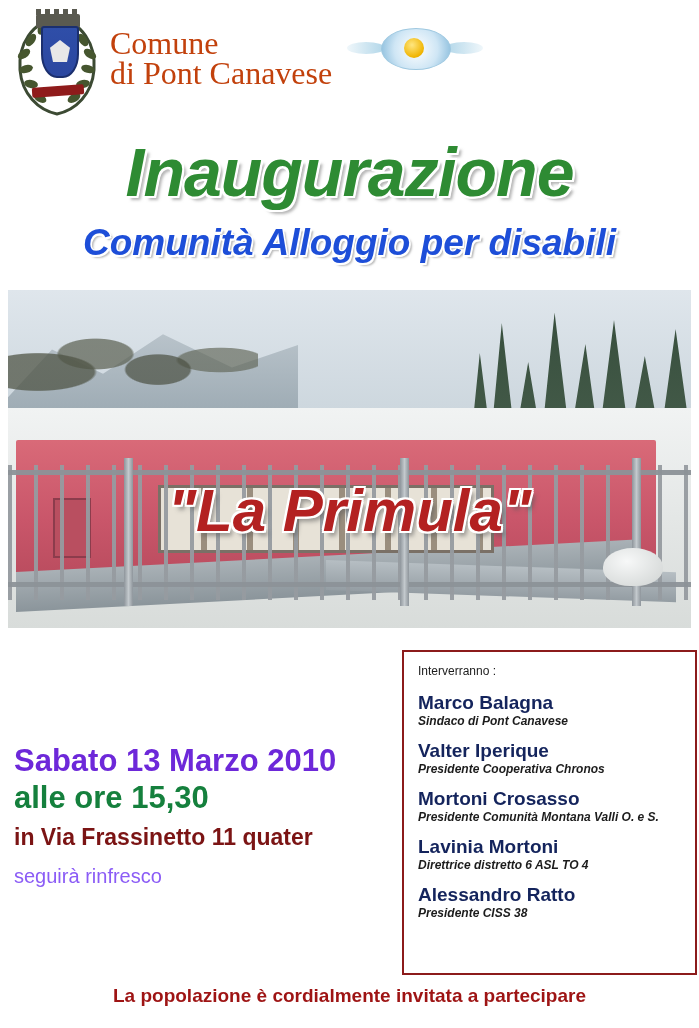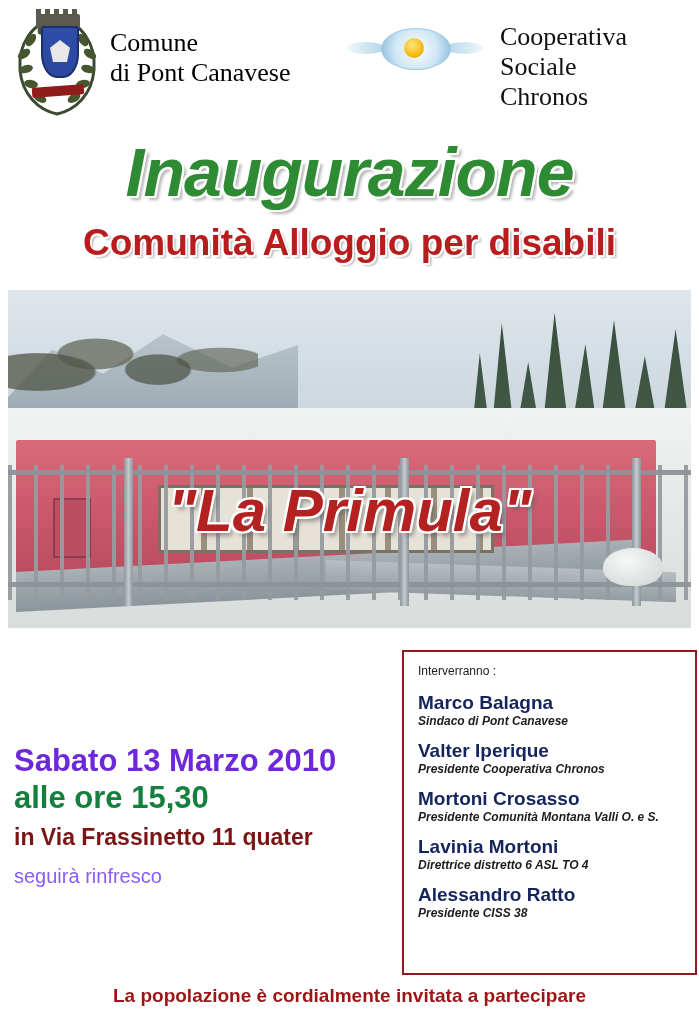--- a/index.html
+++ b/index.html
@@ -82,9 +82,9 @@
     position: absolute;
     left: 110px; top: 28px;
     font-family: "Liberation Serif", serif;
-    font-size: 26px;
+    font-size: 32px;
     line-height: 30px;
-    color: #000000;
+    color: #c2410c;
   }
   .chronos-logo {
     position: absolute;

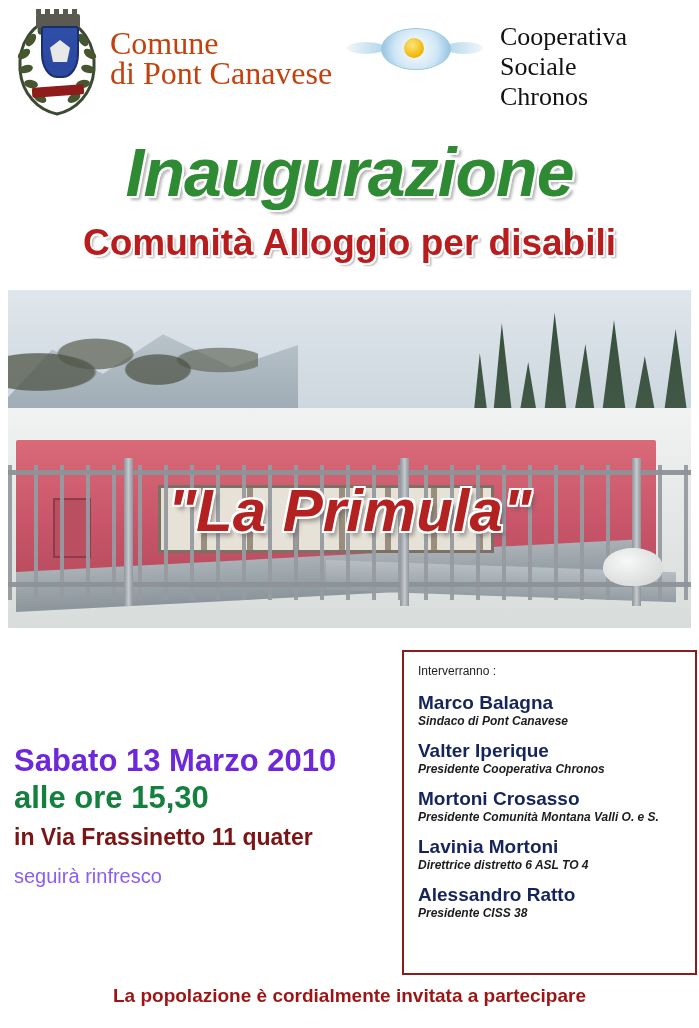--- a/index.html
+++ b/index.html
@@ -412,11 +412,6 @@
       <div class="chronos-pupil"></div>
     </div>
 
-    <div class="coop-text">
-      <div>Cooperativa</div>
-      <div>Sociale</div>
-      <div>Chronos</div>
-    </div>
   </div>
 
   <div class="title-main">Inaugurazione</div>

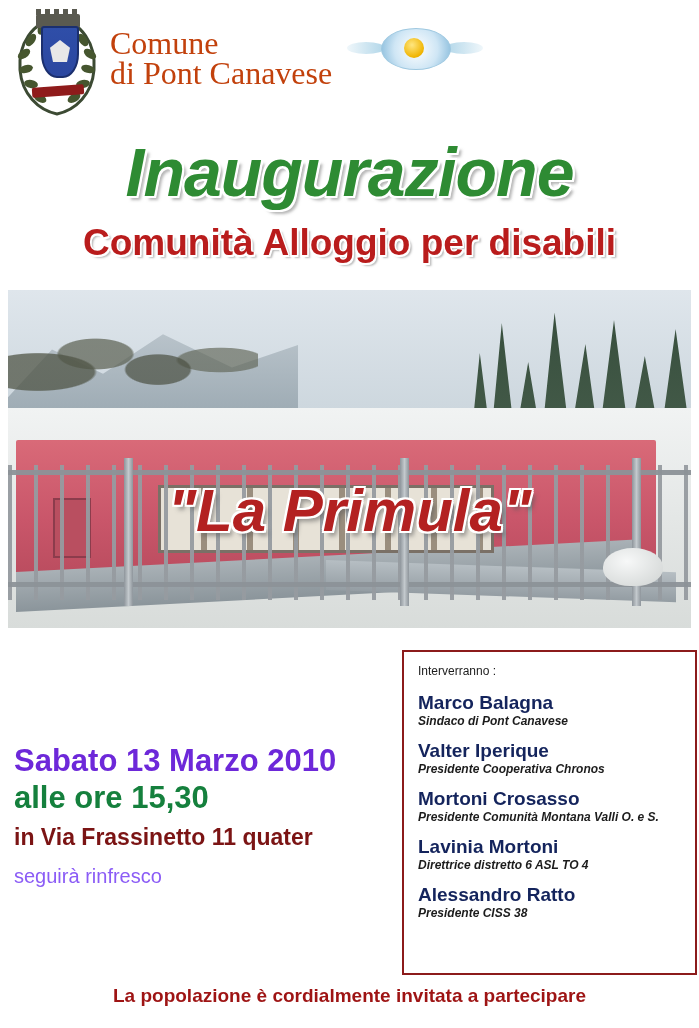--- a/index.html
+++ b/index.html
@@ -148,8 +148,9 @@
     text-align: center;
     font-family: "Liberation Sans", sans-serif;
     font-weight: bold;
+    font-style: italic;
     font-size: 37px;
-    color: #b91c1c;
+    color: #1d4ed8;
     text-shadow:
       1.5px 0 0 #ffffff, -1.5px 0 0 #ffffff, 0 1.5px 0 #ffffff, 0 -1.5px 0 #ffffff,
       1.5px 1.5px 0 #ffffff, -1.5px 1.5px 0 #ffffff,

